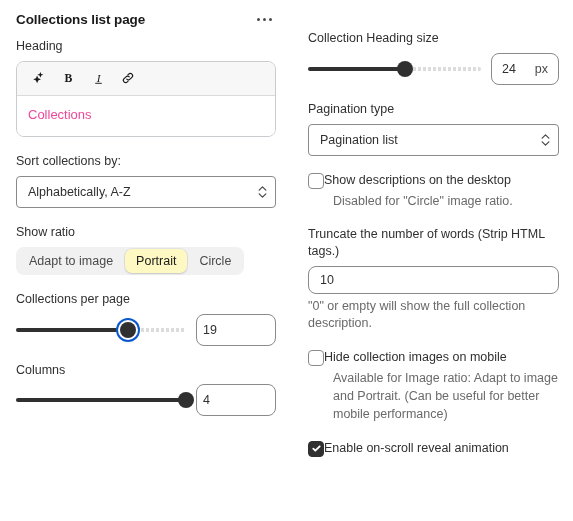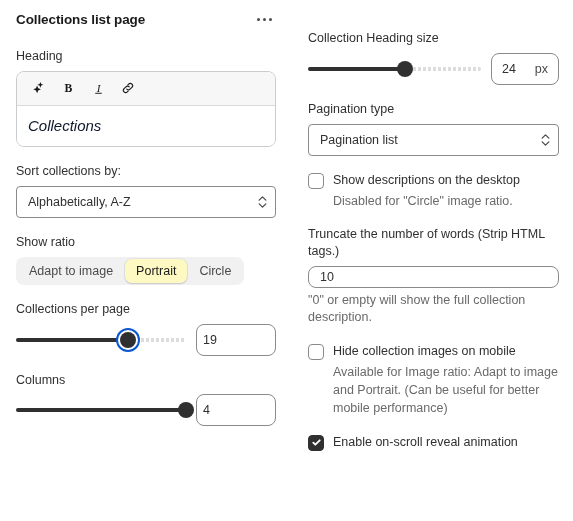--- a/index.html
+++ b/index.html
@@ -42,7 +42,7 @@
     align-items: center;
     justify-content: space-between;
     height: 26px;
-    margin-bottom: 16px;
+    margin-bottom: 6px;
   }
   .panel-title {
     font-size: 13.5px;

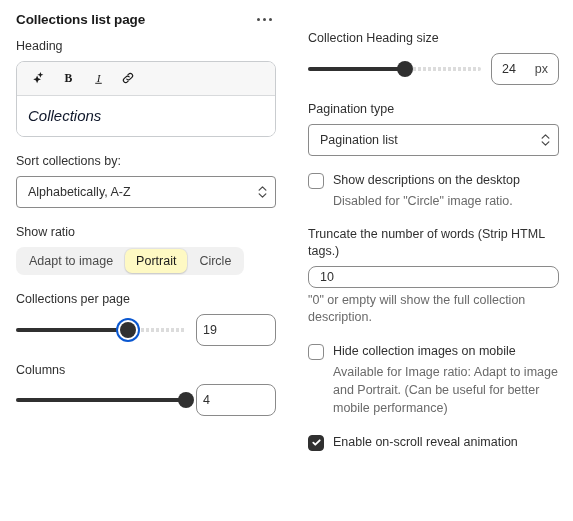--- a/index.html
+++ b/index.html
@@ -113,10 +113,9 @@
   .rte-body {
     min-height: 40px;
     padding: 11px 11px;
-    font-size: 15px;
-    color: #0f172a;
-    background: #fff;
-    font-style: italic;
+    font-size: 13px;
+    color: #ec4899;
+    background: #fff;
   }
 
   

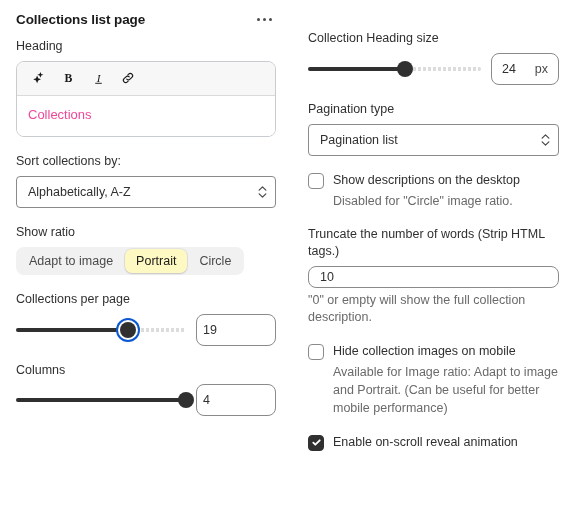--- a/index.html
+++ b/index.html
@@ -257,7 +257,6 @@
   .check-row {
     display: flex;
     align-items: center;
-    gap: 9px;
   }
   .checkbox {
     flex: 0 0 auto;

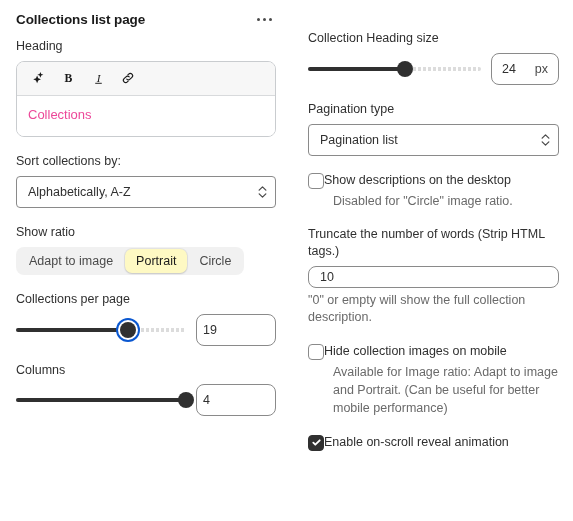--- a/index.html
+++ b/index.html
@@ -241,7 +241,7 @@
 
   .text-input {
     width: 100%;
-    height: 22px;
+    height: 28px;
     border: 1px solid #8a8a8a;
     border-radius: 8px;
     background: #fff;

